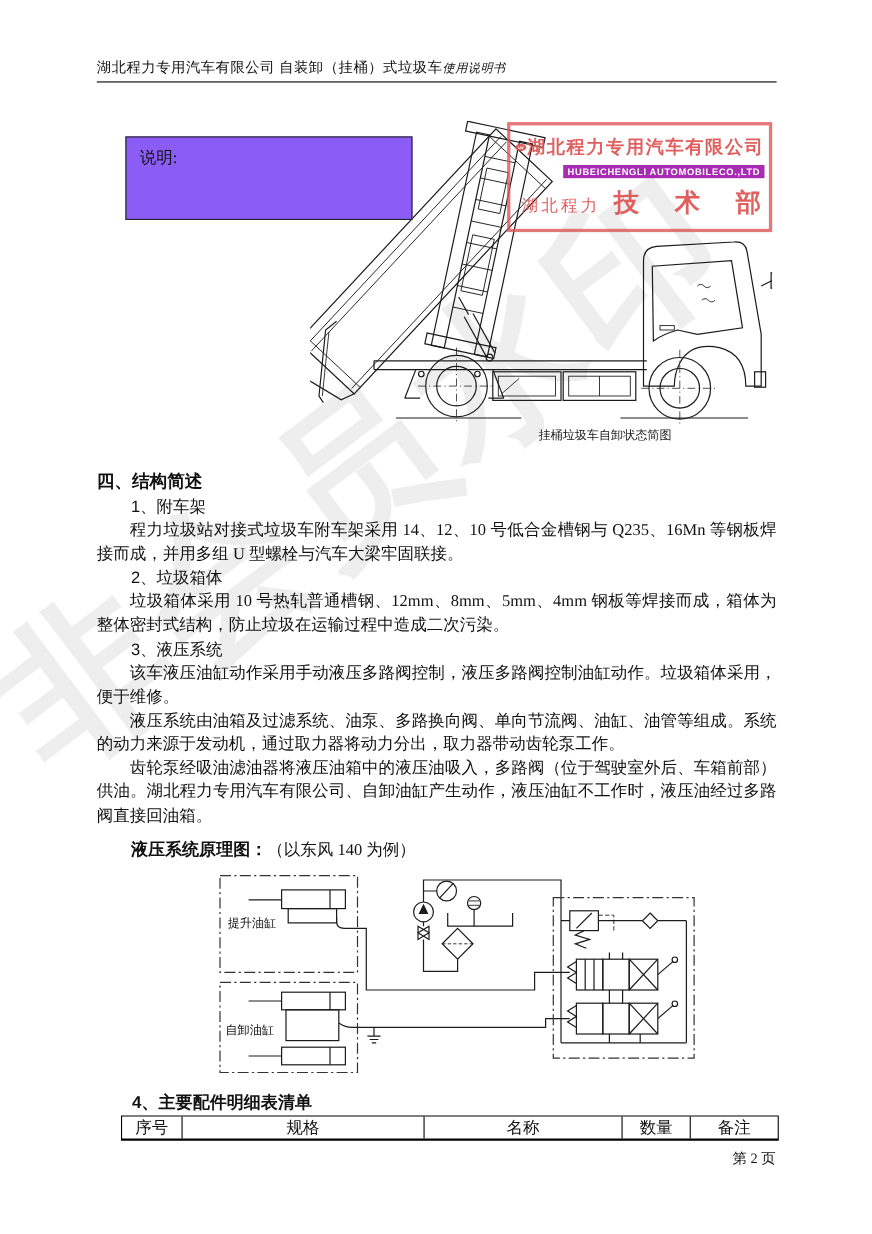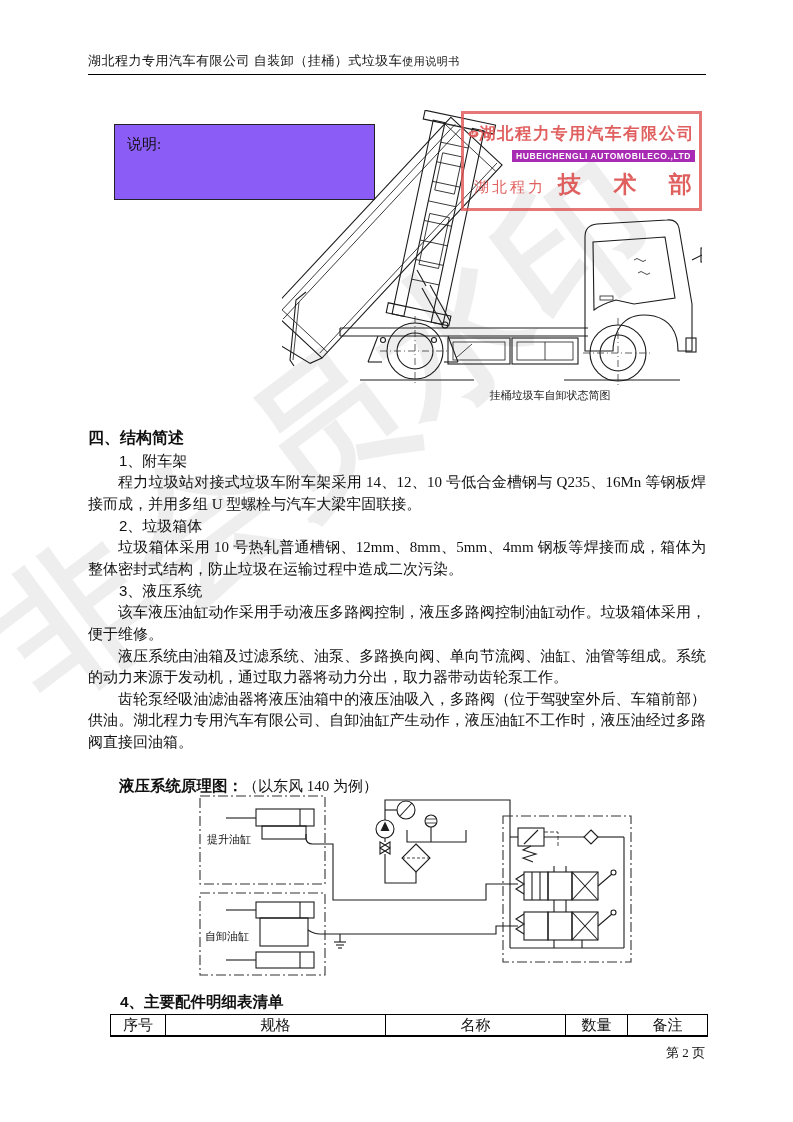--- a/index.html
+++ b/index.html
@@ -11,7 +11,7 @@
   }
   
   .hdr { position:absolute; left:88px; top:52px; width:617px; font-size:13px; letter-spacing:.5px; white-space:nowrap; }
-  .hdr .suffix { font-size:11px; }
+  .hdr .suffix { font-size:11px; font-style:italic; }
   .hdr-rule { position:absolute; left:88px; top:74px; width:618px; border-top:1.6px solid #000; }
   
   .watermark {

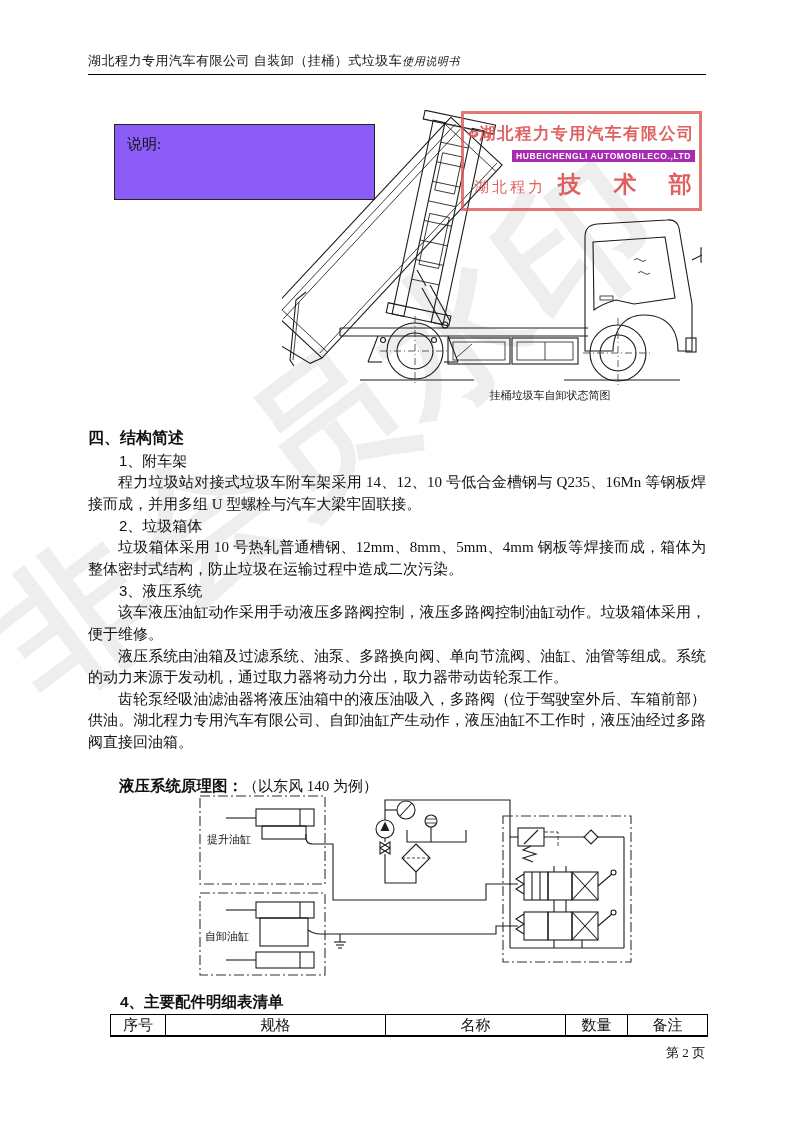--- a/index.html
+++ b/index.html
@@ -50,7 +50,7 @@
   .sec-title { font-family:Liberation Mono, monospace; font-weight:bold; font-size:16px; line-height:22px; }
   .sub-head { font-family:"Liberation Sans", sans-serif; font-weight:normal; font-size:15px; line-height:22px; padding-left:31px; }
   .para { text-indent:2em; text-align:justify; }
-  .schem-label { padding-left:31px; margin-top:21px; line-height:22px; }
+  .schem-label { padding-left:31px; margin-top:8px; line-height:22px; }
   .schem-label .b { font-family:"Liberation Sans", sans-serif; font-weight:bold; font-size:15.5px; }
   .schem-label .n { font-size:15px; }
   

